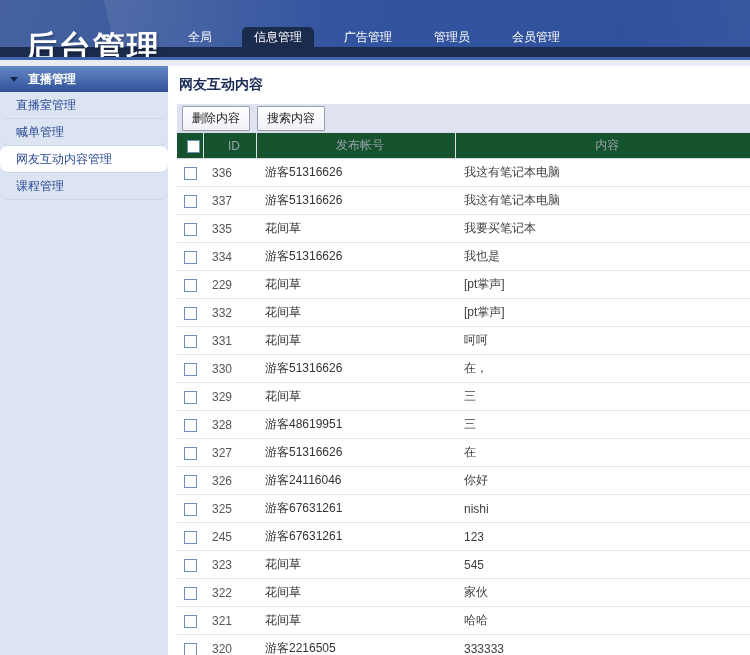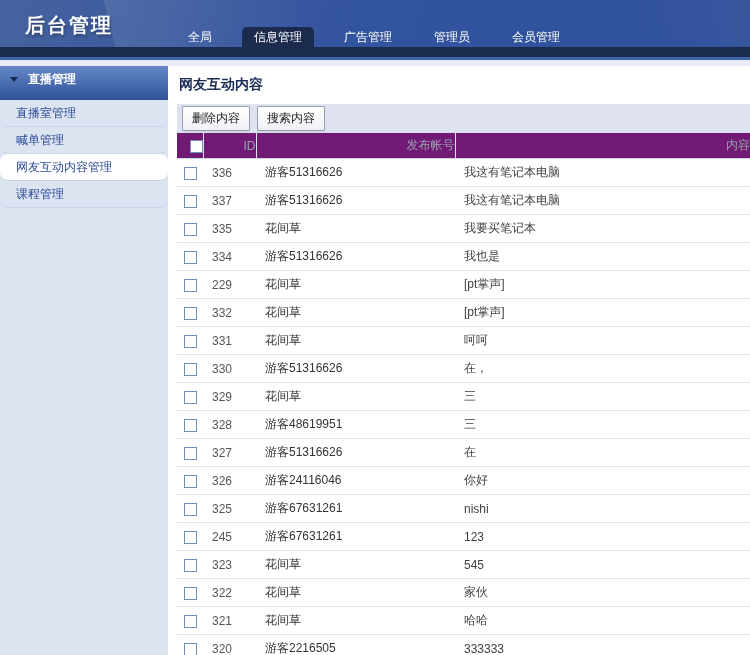--- a/index.html
+++ b/index.html
@@ -16,7 +16,7 @@
   .header::after { content:''; position:absolute; right:-60px; top:-20px; width:300px; height:160px;
     background:linear-gradient(245deg, rgba(255,255,255,0.06), rgba(255,255,255,0) 60%);
     transform:rotate(12deg); }
-  .logo { position:absolute; left:25px; top:12px; z-index:3; font-size:20px; font-weight:bold;
+  .logo { position:absolute; left:25px; top:26px; z-index:3; font-size:32px; font-weight:bold;
     color:#fff; letter-spacing:2px; text-shadow:1px 2px 3px rgba(0,0,0,0.35); }
   .nav-band { position:absolute; left:0; bottom:0; width:100%; height:10px; background:#1b2b4e; z-index:1; }
   .nav-tabs { position:absolute; left:176px; bottom:0; height:30px; display:flex; z-index:2; }

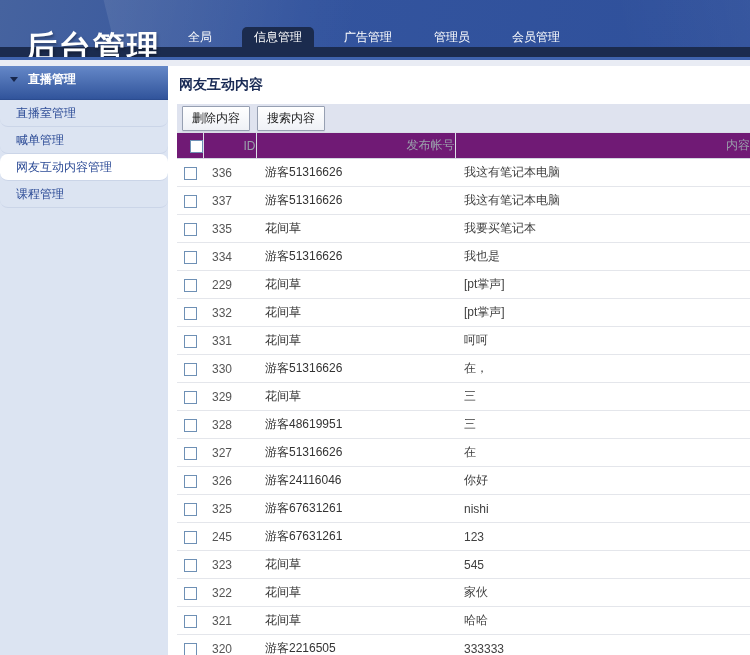--- a/index.html
+++ b/index.html
@@ -31,7 +31,7 @@
   .body { display:flex; height:589px; overflow:hidden; }
 
   .sidebar { width:168px; min-width:168px; background:#dce4f2; }
-  .side-header { height:34px; background:linear-gradient(#6588c8,#31549b);
+  .side-header { height:26px; background:linear-gradient(#6588c8,#31549b);
     border-bottom:1px solid #2b4c90; color:#fff; font-size:12px; font-weight:bold;
     line-height:26px; padding-left:28px; position:relative; cursor:pointer; }
   .side-arrow { position:absolute; left:10px; top:11px; width:0; height:0;

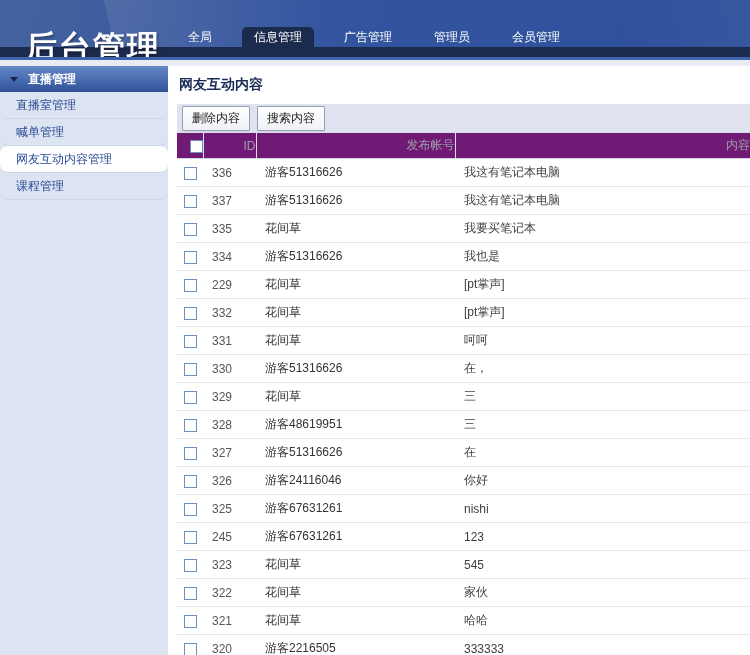--- a/index.html
+++ b/index.html
@@ -50,9 +50,9 @@
 
   table { width:100%; border-collapse:collapse; table-layout:fixed; }
   col.c-check { width:26px; } col.c-id { width:53px; } col.c-account { width:199px; }
-  thead th { height:26px; background:#701a75; border-top:1px solid #dadde7; border-bottom:1px solid #d2d6e0;
+  thead th { height:26px; background:#14532d; border-top:1px solid #dadde7; border-bottom:1px solid #d2d6e0;
     border-left:1px solid #dcdfe8; color:#9aa0ab; font-weight:normal; font-size:12px;
-    text-align:right; padding-left:9px; }
+    text-align:center; padding-left:9px; }
   thead th.check { border-left:none; padding-left:7px; }
   tbody td { height:28px; border-bottom:1px solid #e4e6eb; font-size:12px; padding-left:9px;
     white-space:nowrap; overflow:hidden; }

